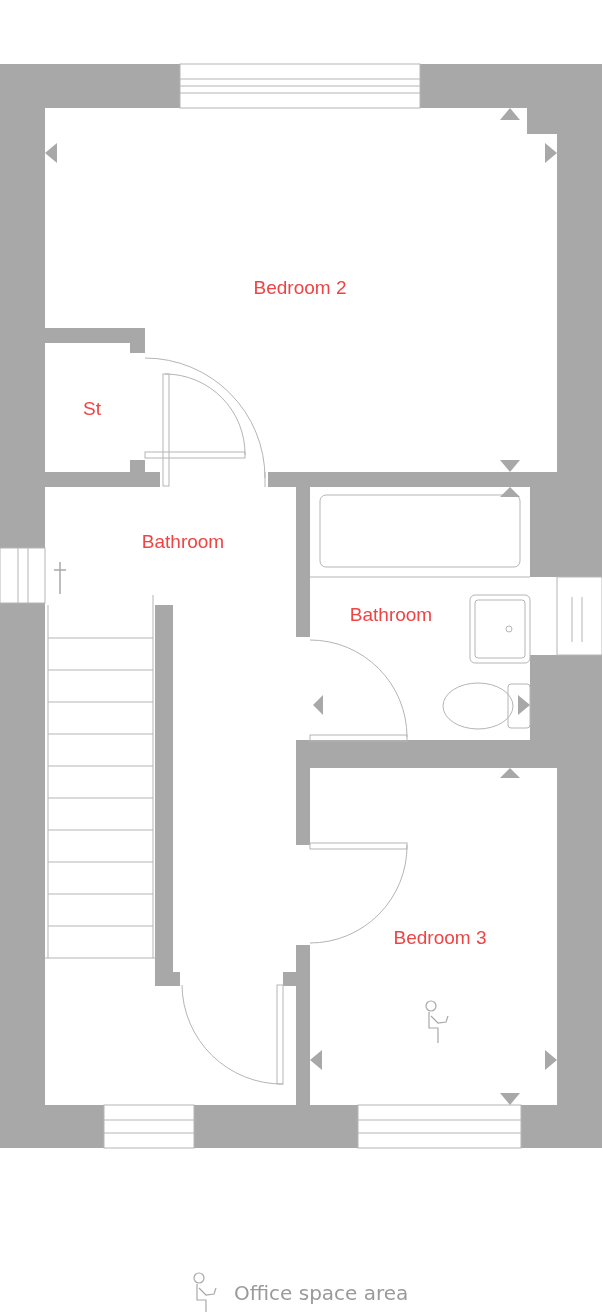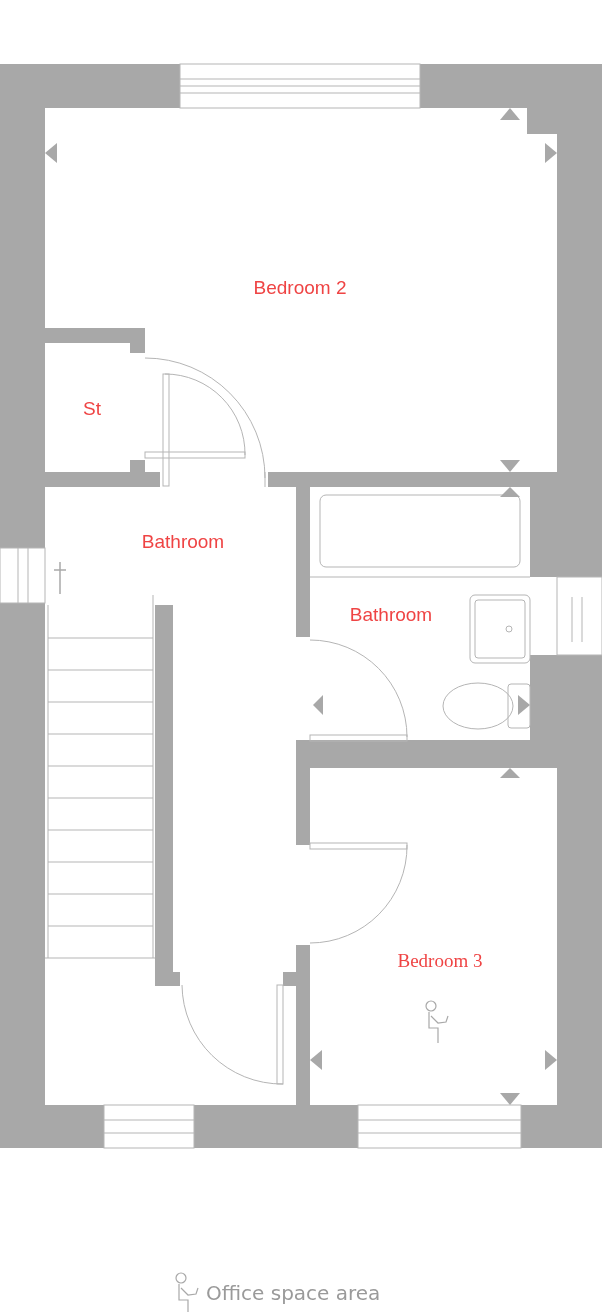--- a/index.html
+++ b/index.html
@@ -138,7 +138,7 @@
 <div class="label" style="left:92px; top:409px;text-align:center;">St</div>
 <div class="label" style="left:183px; top:542px;">Bathroom</div>
 <div class="label" style="left:391px; top:615px;text-align:center;">Bathroom</div>
-<div class="label" style="left:440px; top:961px;font-family:Liberation Serif, serif;">Bedroom 3</div>
+<div class="label" style="left:440px; top:938px;">Bedroom 3</div>
 
 <div class="legend">
   <svg width="28" height="42" viewBox="0 0 28 42" style="position:static;">

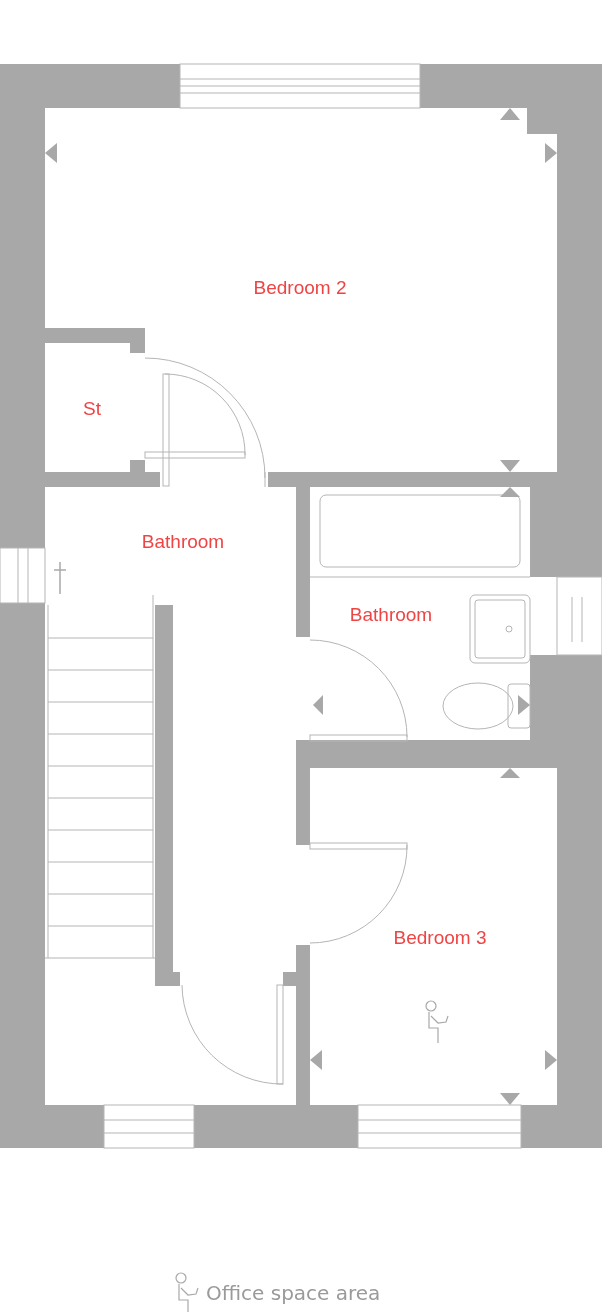--- a/index.html
+++ b/index.html
@@ -6,7 +6,7 @@
   body { width:602px; height:1313px; position:relative; overflow:hidden; font-family:"Liberation Sans", sans-serif; }
   svg { position:absolute; left:0; top:0; }
   .label { position:absolute; color:#ef4444; font-size:19px; white-space:nowrap; transform:translate(-50%,-50%); }
-  .legend { position:absolute; left:172px; top:1272px; display:flex; align-items:center; gap:6px; }
+  .legend { position:absolute; left:190px; top:1272px; display:flex; align-items:center; gap:16px; }
   .legend-text { color:#9a9a9a; font-size:20px; font-family:"DejaVu Sans", sans-serif; }
 </style>
 </head>

